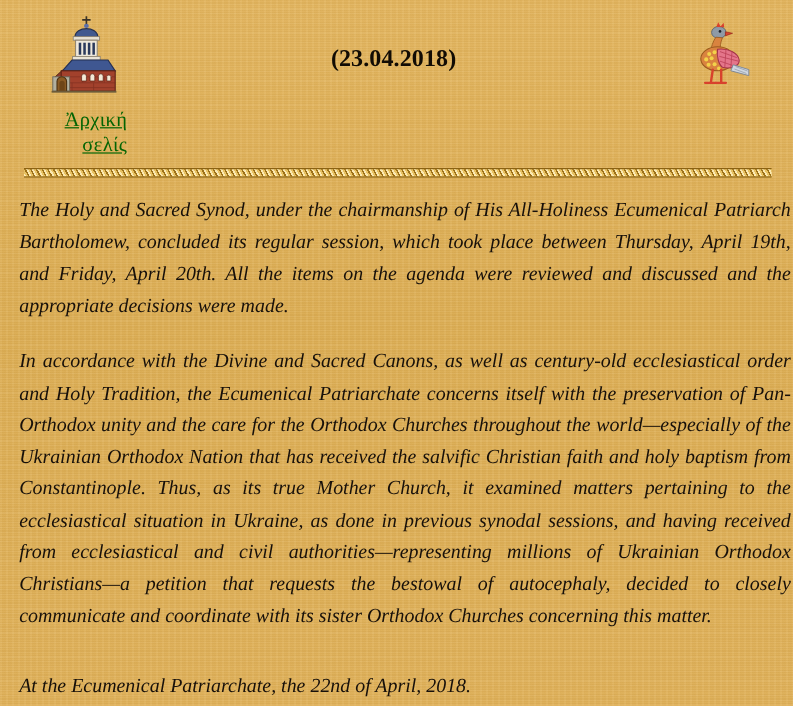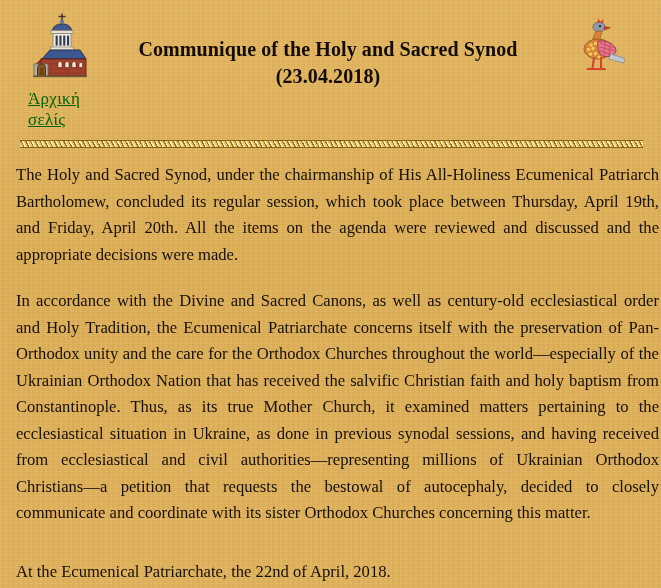--- a/index.html
+++ b/index.html
@@ -200,7 +200,6 @@
   </div>
 
   <div class="header-title">
-    <div>Communique of the Holy and Sacred Synod</div>
     <div>(23.04.2018)</div>
   </div>
 

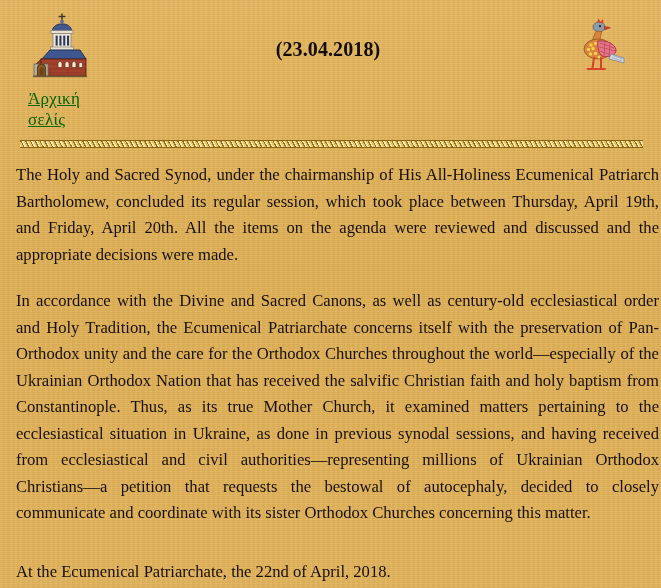--- a/index.html
+++ b/index.html
@@ -47,10 +47,10 @@
 
   .header-left {
     position: absolute;
-    left: 28px;
+    left: 14px;
     top: 12px;
     width: 92px;
-    text-align: left;
+    text-align: right;
     text-decoration: underline;
   }
   .header-right {

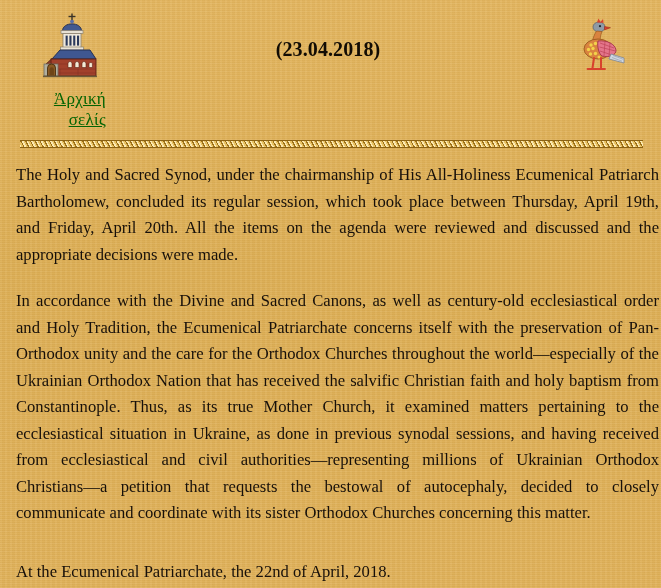--- a/index.html
+++ b/index.html
@@ -120,6 +120,7 @@
   
   .content {
     padding: 14px 2px 0 16px;
+    font-style: italic;
   }
   .content p {
     margin: 0 0 20px 0;

